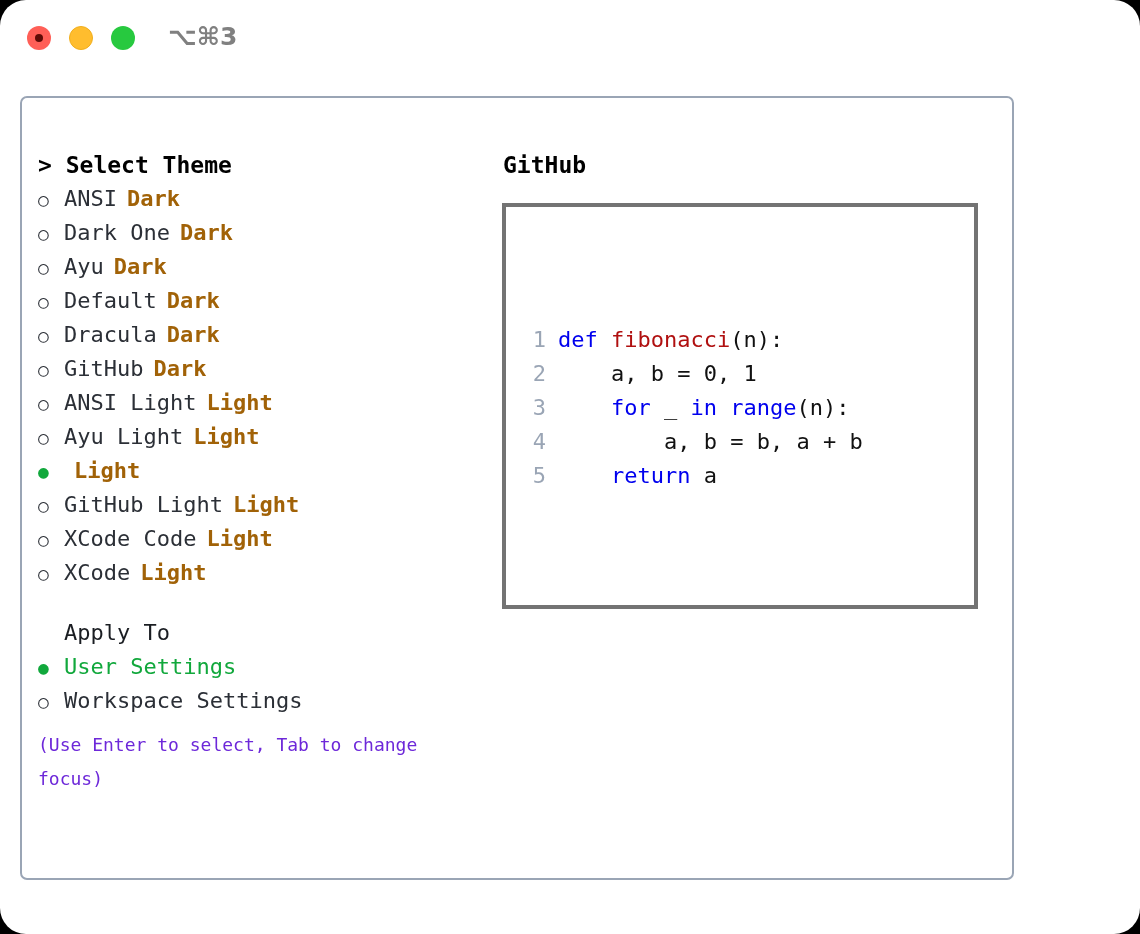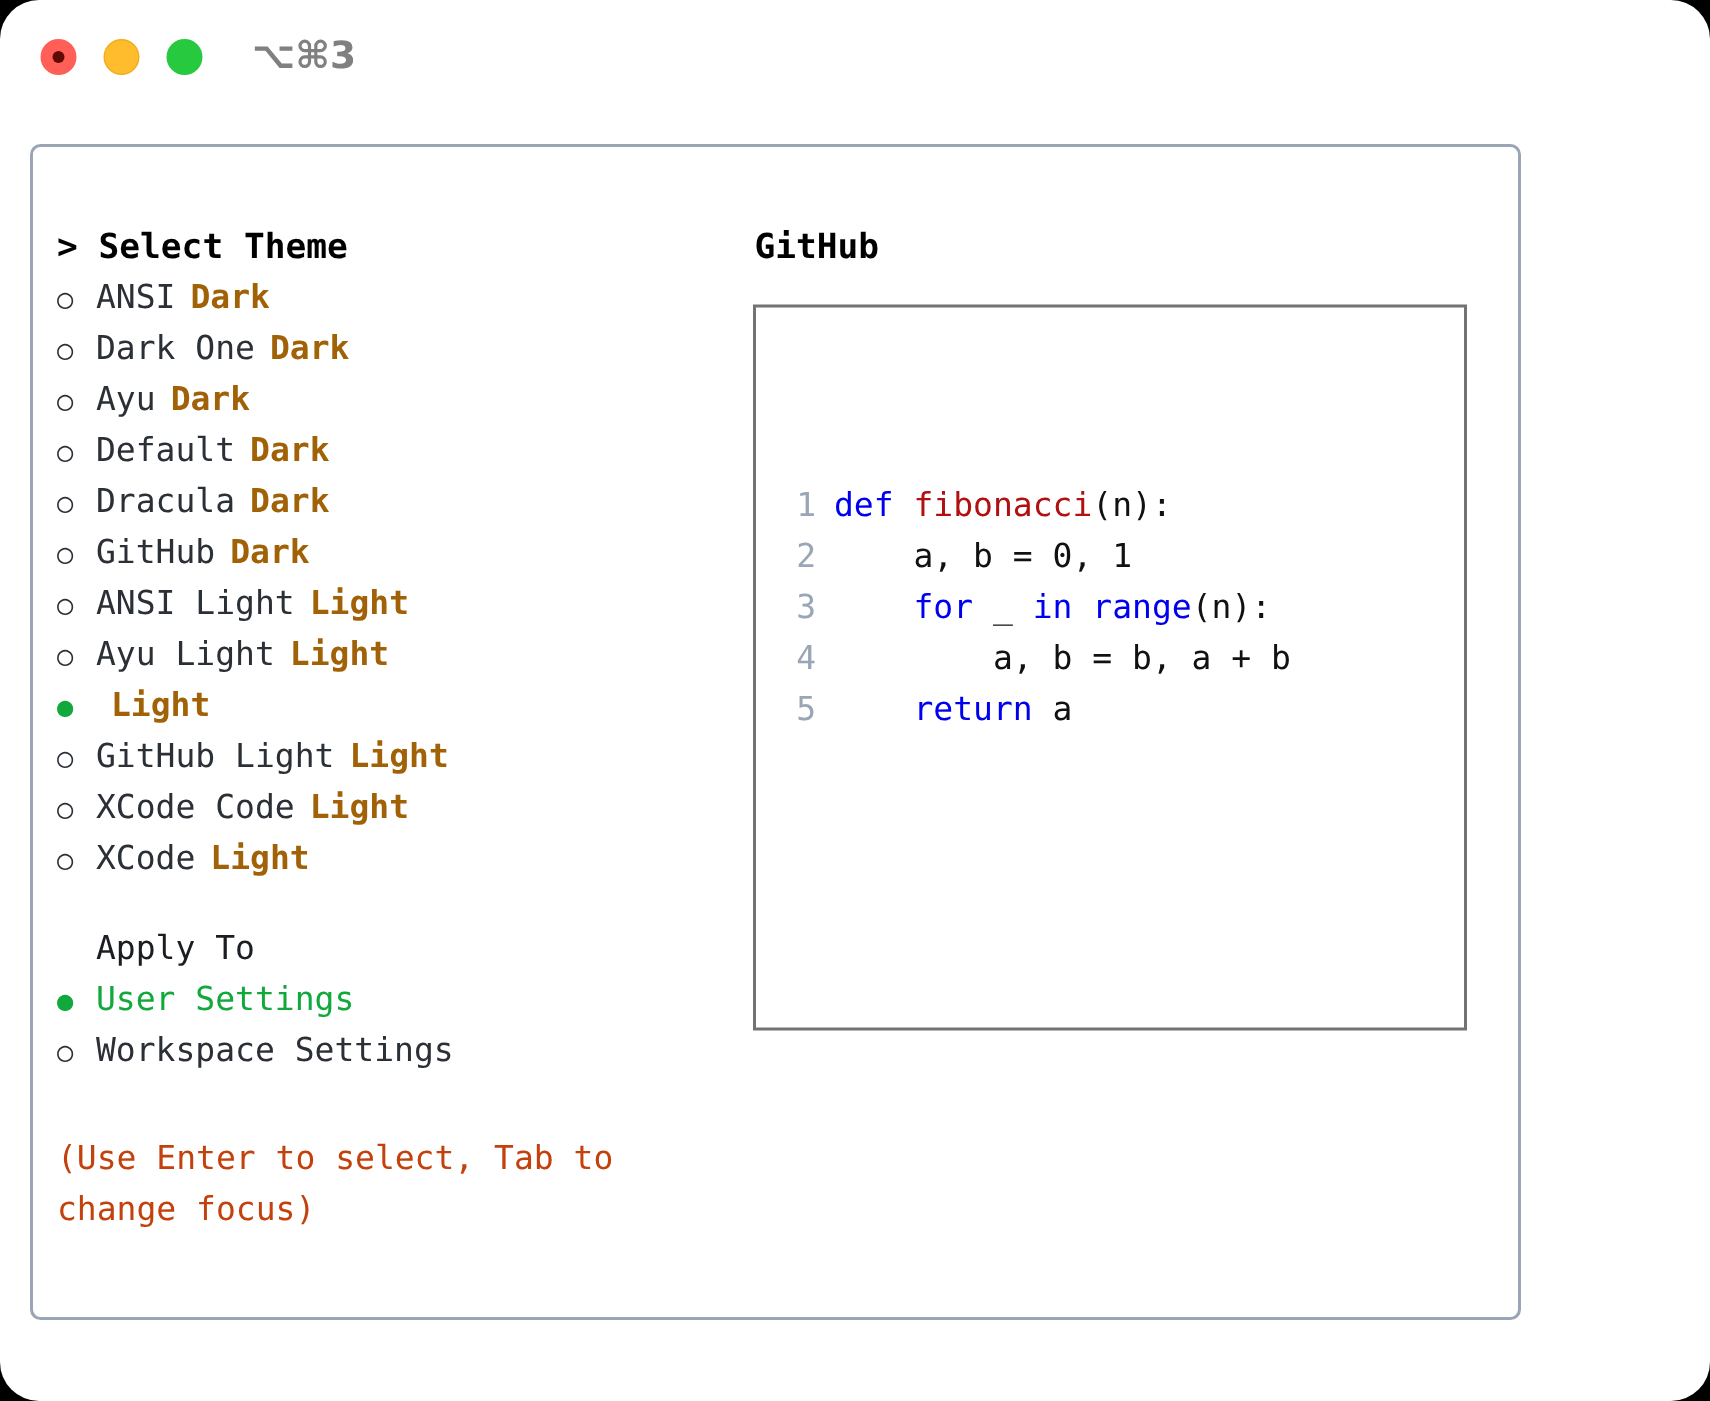--- a/index.html
+++ b/index.html
@@ -144,8 +144,8 @@
   .preview-box {
     margin-top: 21px;
     width: 476px;
-    height: 484px;
-    border: 2px solid #737373;
+    height: 406px;
+    border: 4px solid #737373;
     box-sizing: border-box;
     background: #ffffff;
     position: relative;

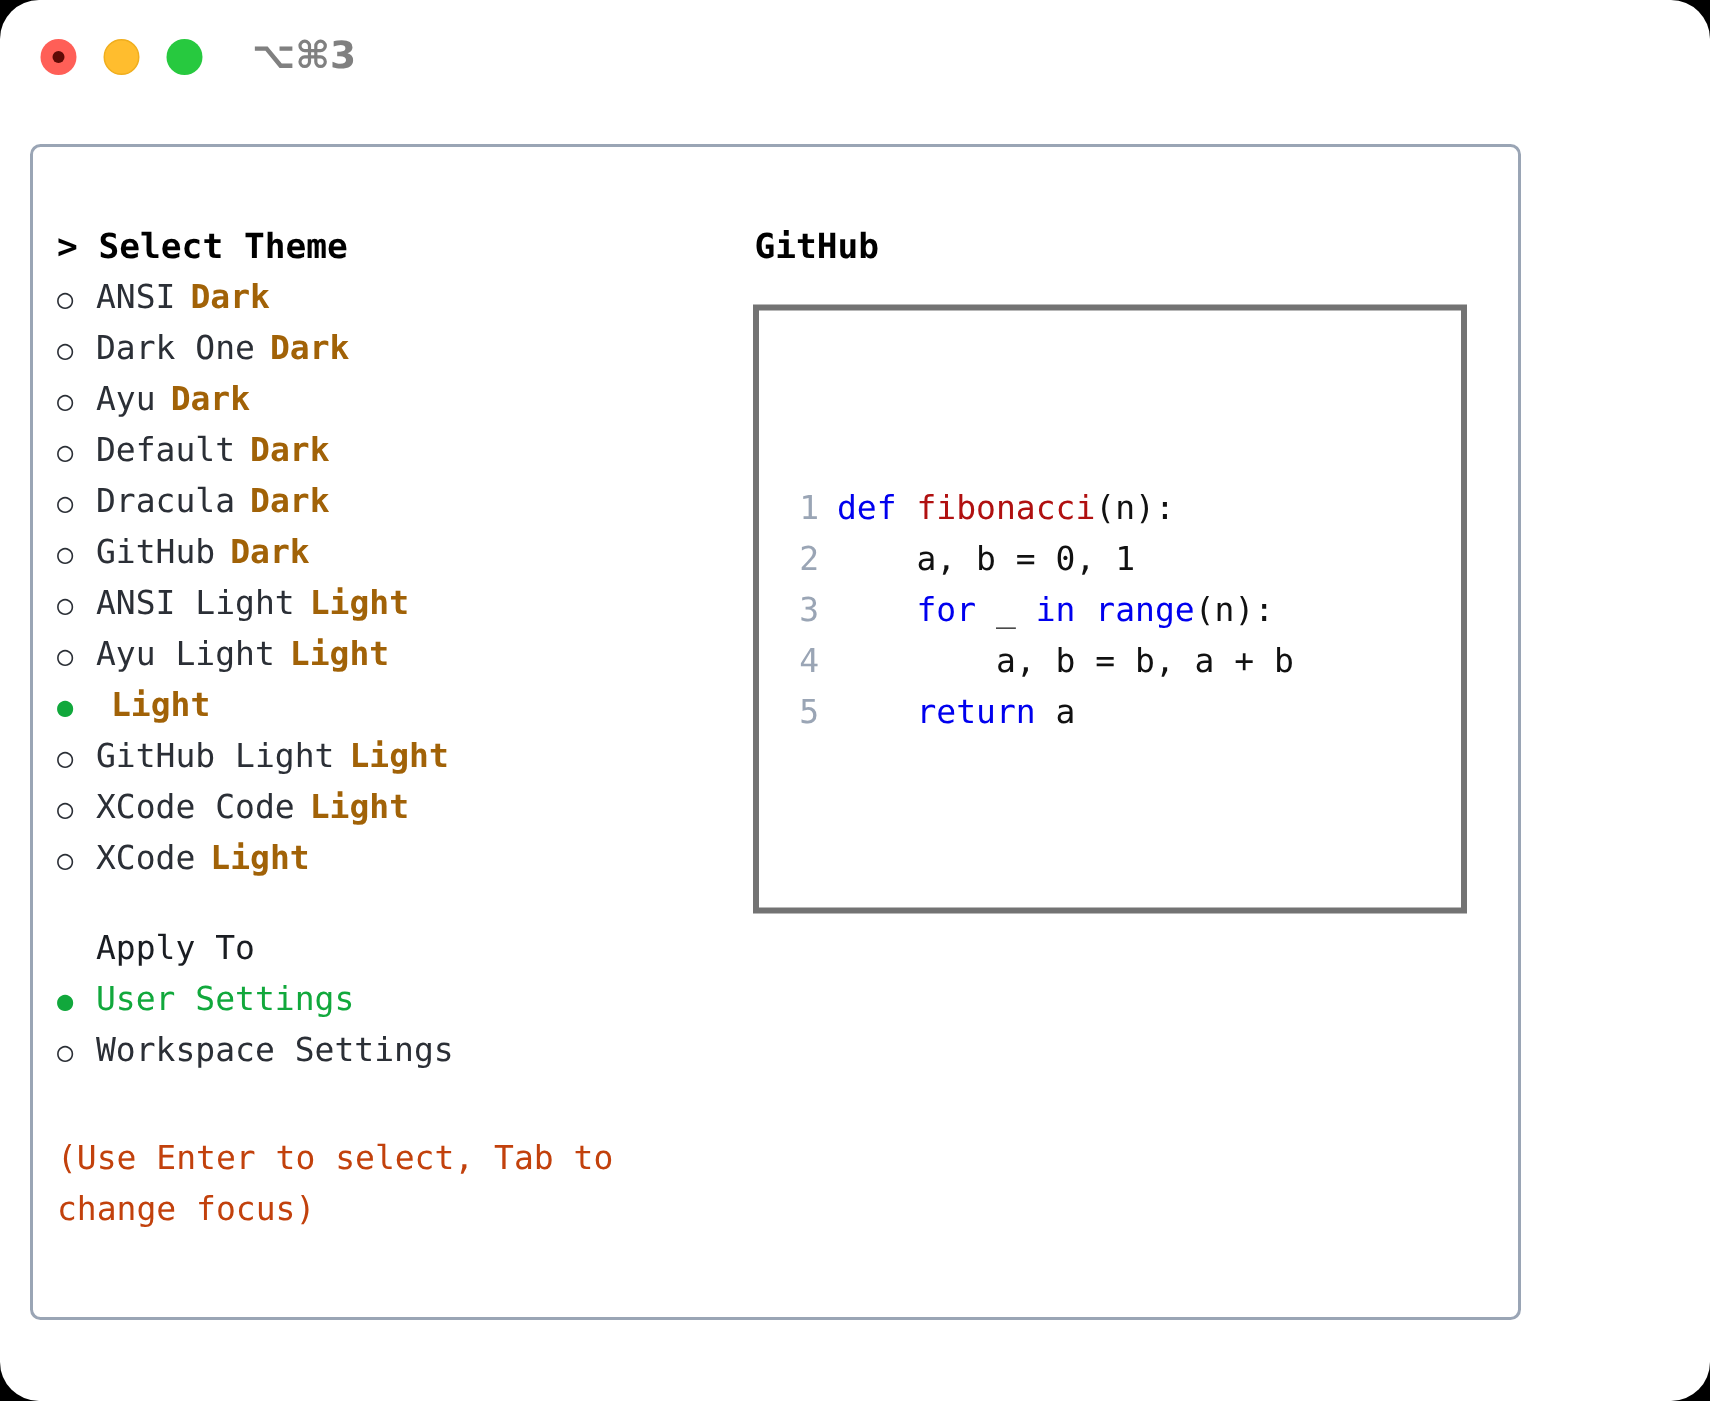--- a/index.html
+++ b/index.html
@@ -122,10 +122,10 @@
     white-space: pre;
   }
   .hint {
-    margin-top: 38px;
-    font-size: 22px;
-    line-height: 34px;
-    color: #c2410c;
+    margin-top: 10px;
+    font-size: 18px;
+    line-height: 34px;
+    color: #6d28d9;
     width: 400px;
   }
   

